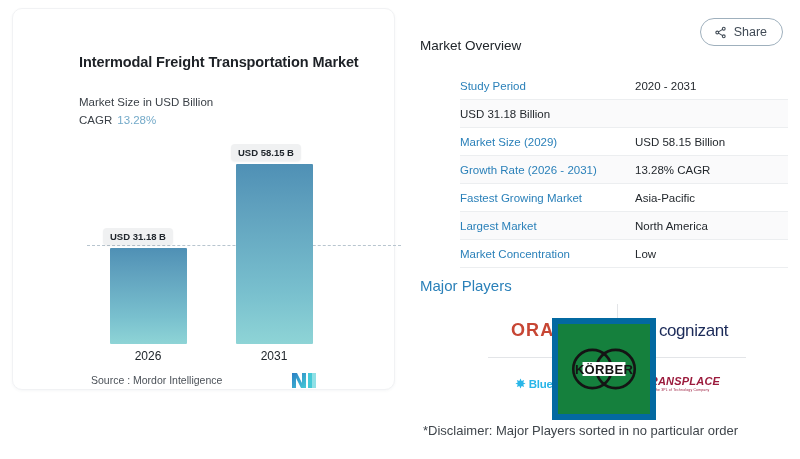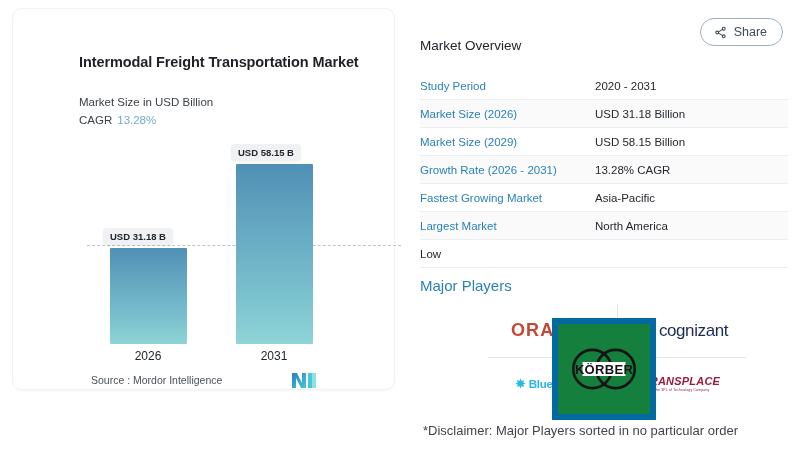--- a/index.html
+++ b/index.html
@@ -172,6 +172,7 @@
     height: 27px;
     border-bottom: 1px solid #eceef0;
     font-size: 11.5px;
+    margin-left: 40px;
   }
   .ov-row.alt { background: #fafafb; }
   .ov-key {

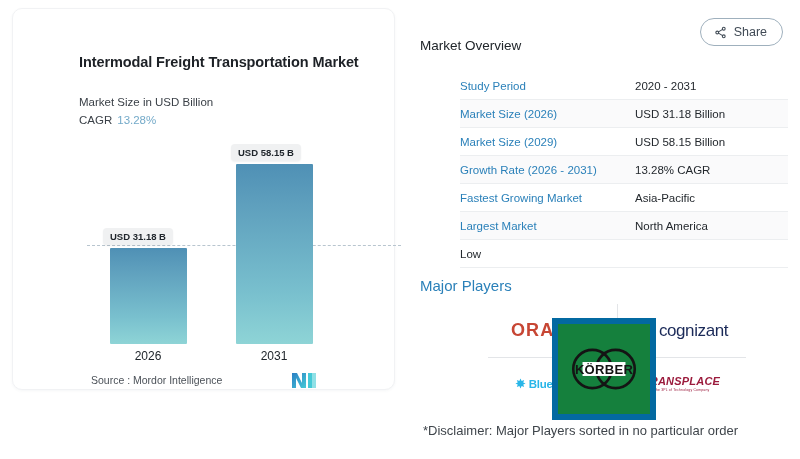--- a/index.html
+++ b/index.html
@@ -348,7 +348,6 @@
       <span class="ov-val">2020 - 2031</span>
     </div>
     <div class="ov-row alt">
-      <span class="ov-key">Market Size (2026)</span>
       <span class="ov-val">USD 31.18 Billion</span>
     </div>
     <div class="ov-row">

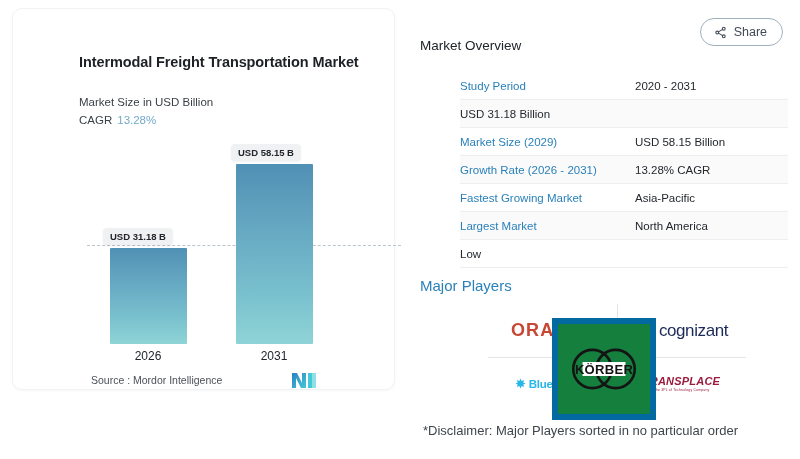--- a/index.html
+++ b/index.html
@@ -367,6 +367,7 @@
       <span class="ov-val">North America</span>
     </div>
     <div class="ov-row">
+      <span class="ov-key">Market Concentration</span>
       <span class="ov-val">Low</span>
     </div>
 

